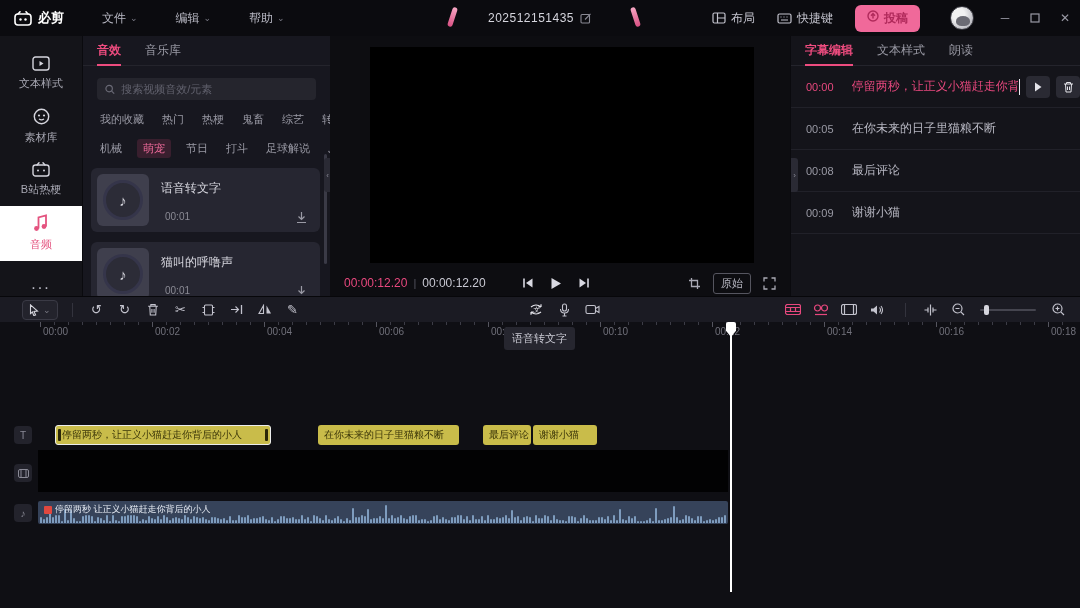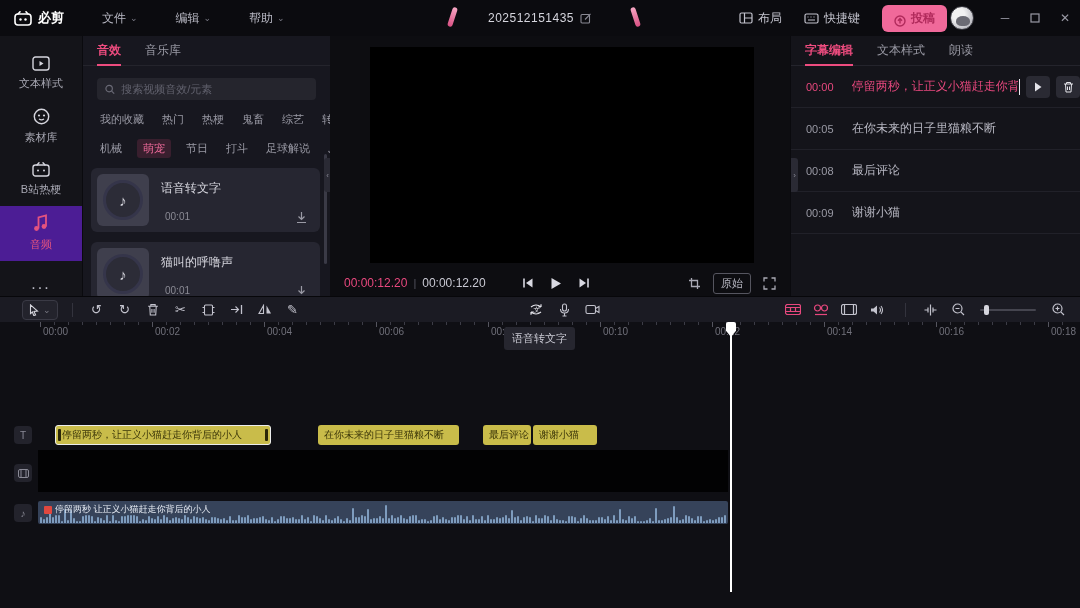--- a/index.html
+++ b/index.html
@@ -21,8 +21,8 @@
   .slash.r { left:633px; transform:rotate(-18deg); }
   .tb-right { position:absolute; right:0; top:0; height:36px; display:flex; align-items:center; gap:0; }
   .tb-item { display:flex; align-items:center; gap:5px; font-size:12px; color:#c3c3cd; margin-right:22px; }
-  .publish-btn { display:flex; align-items:flex-end; gap:5px; background:#f0699a; color:#b02a5b;
-    border-radius:6px; padding:5px 12px; font-size:12px; font-weight:bold; margin-right:3px; }
+  .publish-btn { display:flex; align-items:flex-start; gap:5px; background:#f0699a; color:#b02a5b;
+    border-radius:6px; padding:5px 12px; font-size:12px; font-weight:bold; margin-right:30px; }
   .avatar { width:24px; height:24px; border-radius:50%; margin-right:16px;
     background:radial-gradient(circle at 35% 35%, #f2f2f2 0 30%, #cfcfd4 60%, #9a9aa2 100%);
     border:1px solid #3a3a42; position:relative; overflow:hidden;}

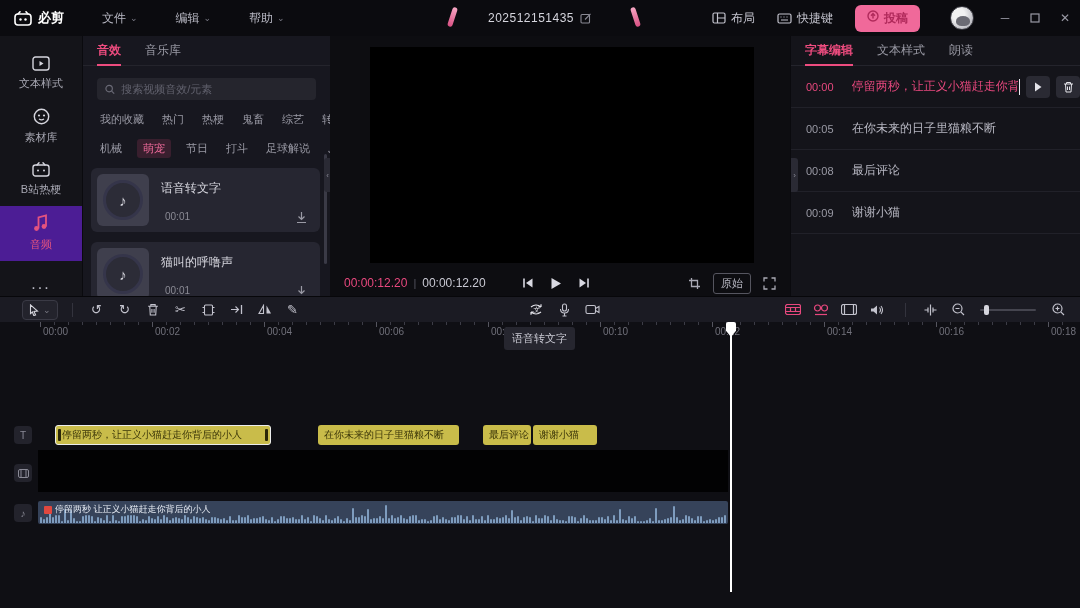--- a/index.html
+++ b/index.html
@@ -38,7 +38,7 @@
   .rail-item { width:82px; padding:8px 0 9px; display:flex; flex-direction:column; align-items:center; gap:5px;
     color:#a9a9b4; font-size:11px; }
   .rail-item .ric { color:#d5d5dd; }
-  .rail-item.active { background:#4c1d95; color:#e4537f; }
+  .rail-item.active { background:#ffffff; color:#e4537f; }
   .rail-item.active .ric { color:#e4537f; }
   .rail-more { margin-top:14px; color:#b9b9c4; font-size:16px; letter-spacing:2px; }
 

